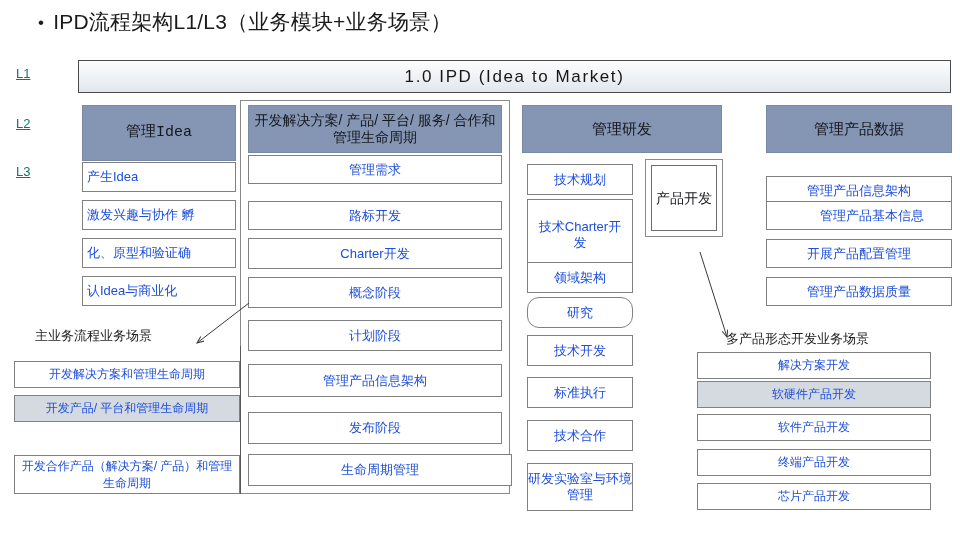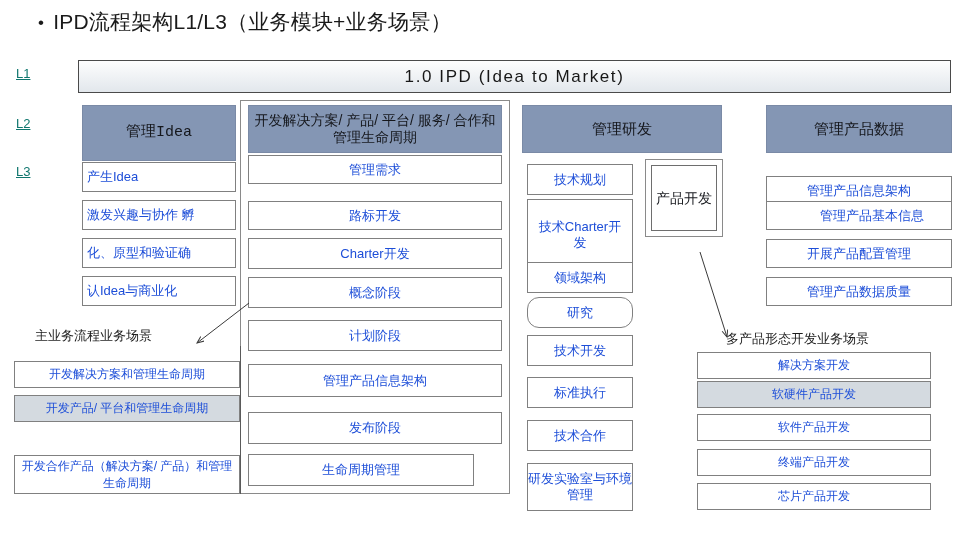--- a/index.html
+++ b/index.html
@@ -149,7 +149,7 @@
   <div class="cell" style="left:248px; top:412px; width:254px; height:32px;">
     <span>发布阶段</span>
   </div>
-  <div class="cell" style="left:248px; top:454px; width:226px; height:32px;">
+  <div class="cell" style="left:248px; top:454px; width:264px; height:32px;">
     <span>生命周期管理</span>
   </div>
 

